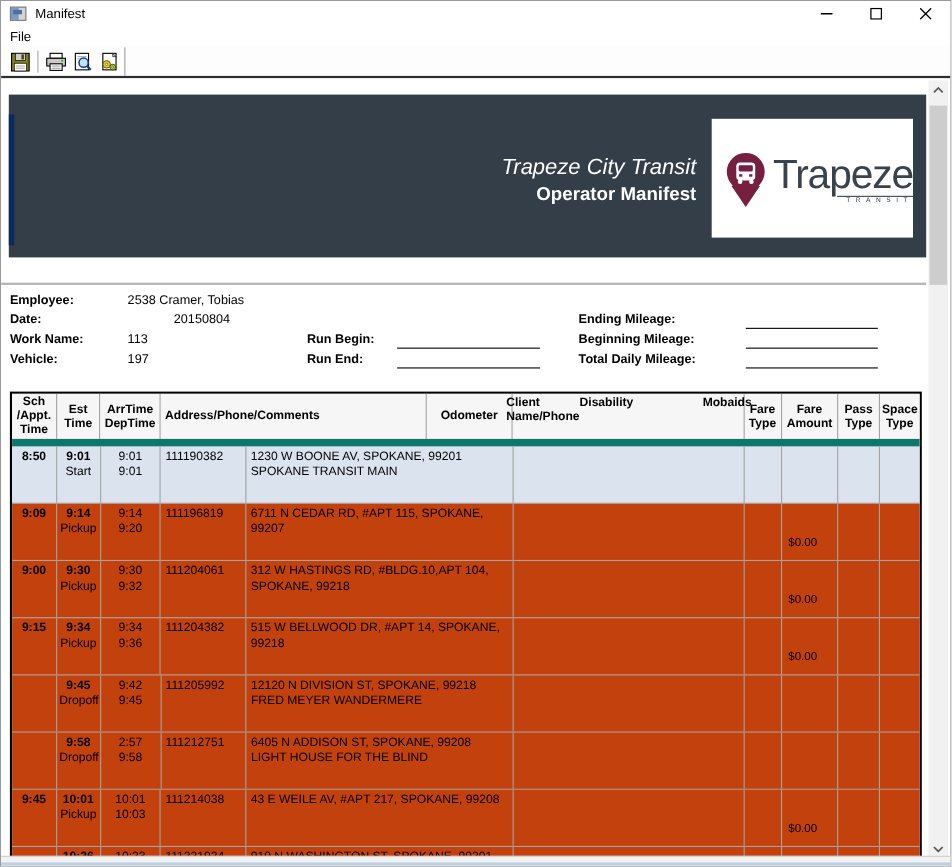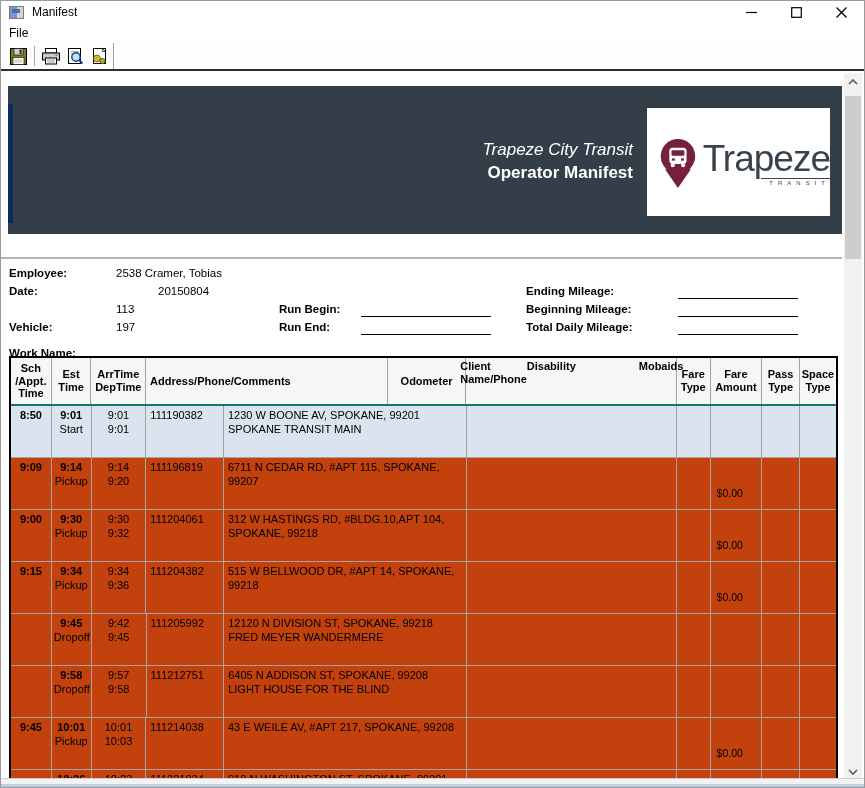--- a/index.html
+++ b/index.html
@@ -33,7 +33,7 @@
   .banner { position:absolute; left:7px; top:13px; width:834px; height:148px; background:#333e48; }
   .banner-strip { position:absolute; left:0; top:18px; width:5px; height:119px; background:#0c2a5e; }
   .banner-titles { position:absolute; right:209px; top:53px; text-align:right; color:#fff; }
-  .banner-company { font-size:17px; font-style:italic; line-height:1.3; }
+  .banner-company { font-size:20px; font-style:italic; line-height:1.3; }
   .banner-report { font-size:17px; font-weight:bold; line-height:1.4; }
   .logo-box { position:absolute; left:639px; top:22px; width:183px; height:108px; background:#fff; display:flex; align-items:center; padding-left:12px; }
   .logo-pin { position:relative; width:46px; height:60px; margin-top:4px; }

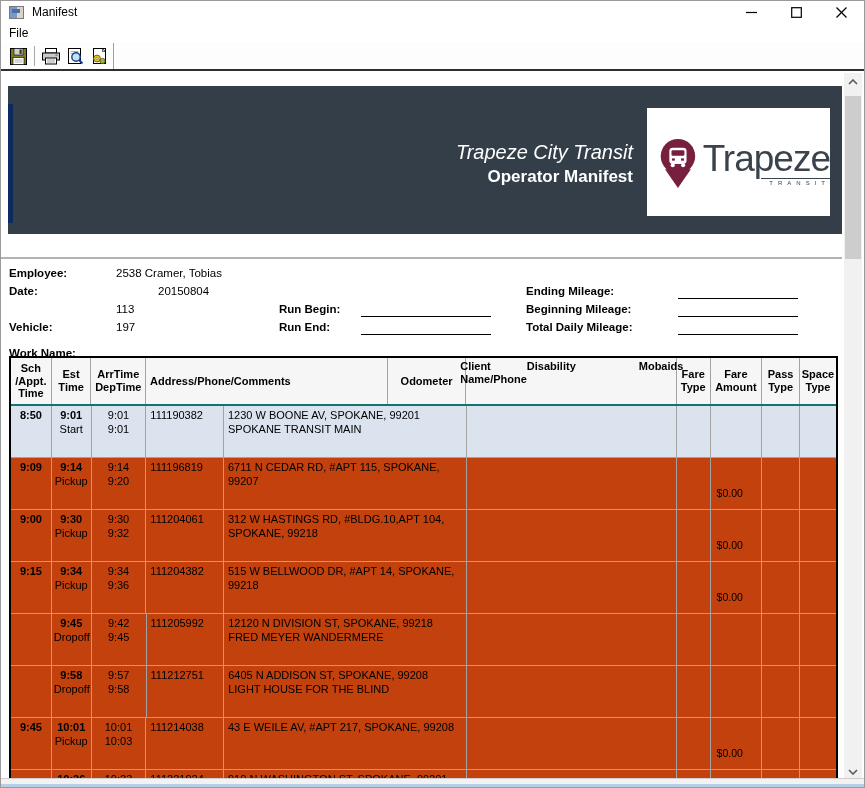--- a/index.html
+++ b/index.html
@@ -196,7 +196,7 @@
       <span class="uline" style="left:677px; width:120px;"></span>
     </div>
     <div class="info-row" style="top:230px;">
-      <span class="ilabel" style="left:8px;margin-top:44px;">Work Name:</span>
+      <span class="ilabel" style="left:8px;">Work Name:</span>
       <span class="ivalue" style="left:115px;">113</span>
       <span class="ilabel" style="left:278px;">Run Begin:</span>
       <span class="uline" style="left:360px; width:130px;"></span>

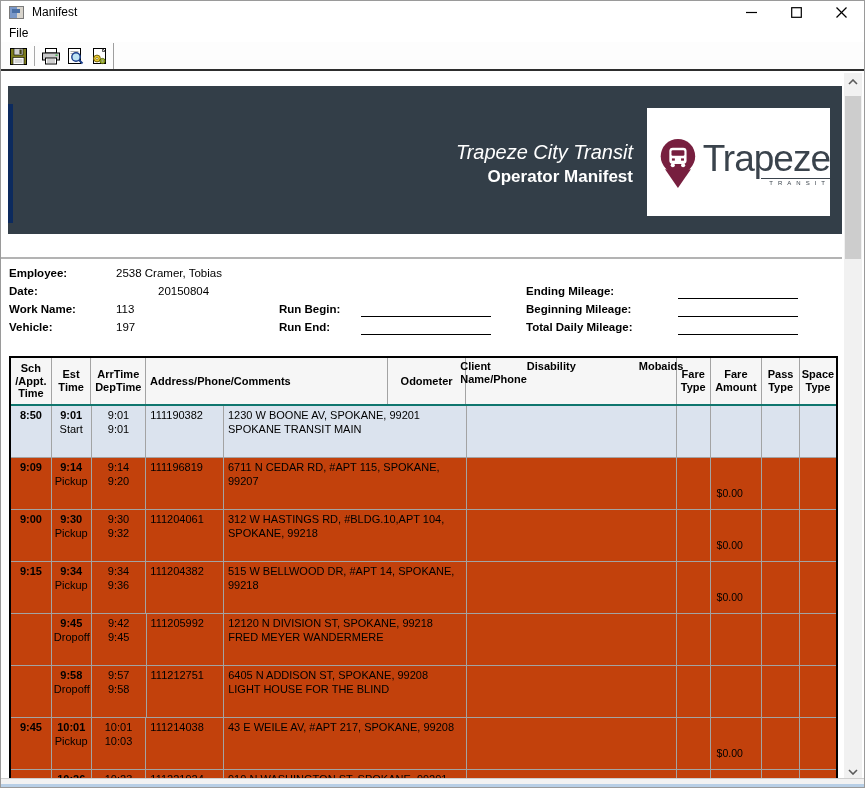--- a/index.html
+++ b/index.html
@@ -52,7 +52,7 @@
 
   
   .mtable { position:absolute; left:8px; top:283px; width:829px; border:2px solid #000; background:#fff; font-size:11px; color:#000; }
-  .thead { display:flex; height:48px; background:#f6f6f6; border-bottom:2px solid #0f766e; }
+  .thead { display:flex; height:48px; background:#f6f6f6; border-bottom:7px solid #0f766e; }
   .th { border-right:1px solid #a3a3a3; display:flex; align-items:center; justify-content:center; text-align:center; font-weight:bold; white-space:pre-line; line-height:1.18; padding:2px; }
   .th:last-child, .cell:last-child { border-right:none; }
   .th.left { justify-content:flex-start; text-align:left; padding-left:4px; }

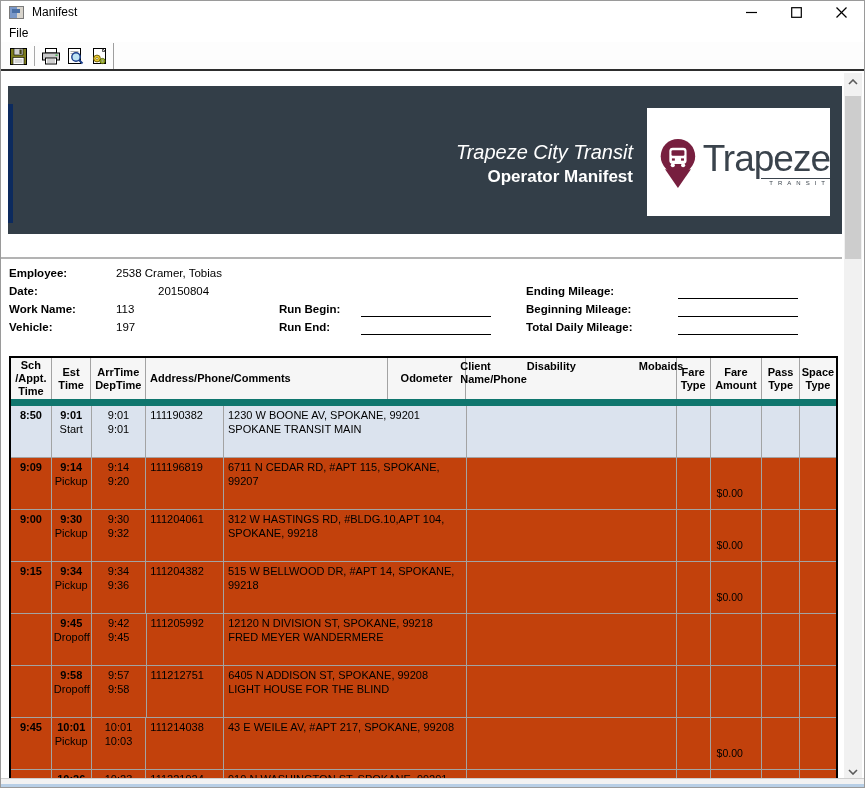--- a/index.html
+++ b/index.html
@@ -349,7 +349,7 @@
               <div>Dropoff</div>
             </div>
             <div class="cell c-arrdep">
-              <div>9:57</div>
+              <div>2:57</div>
               <div>9:58</div>
             </div>
             <div class="cell c-odo left">111212751</div>

